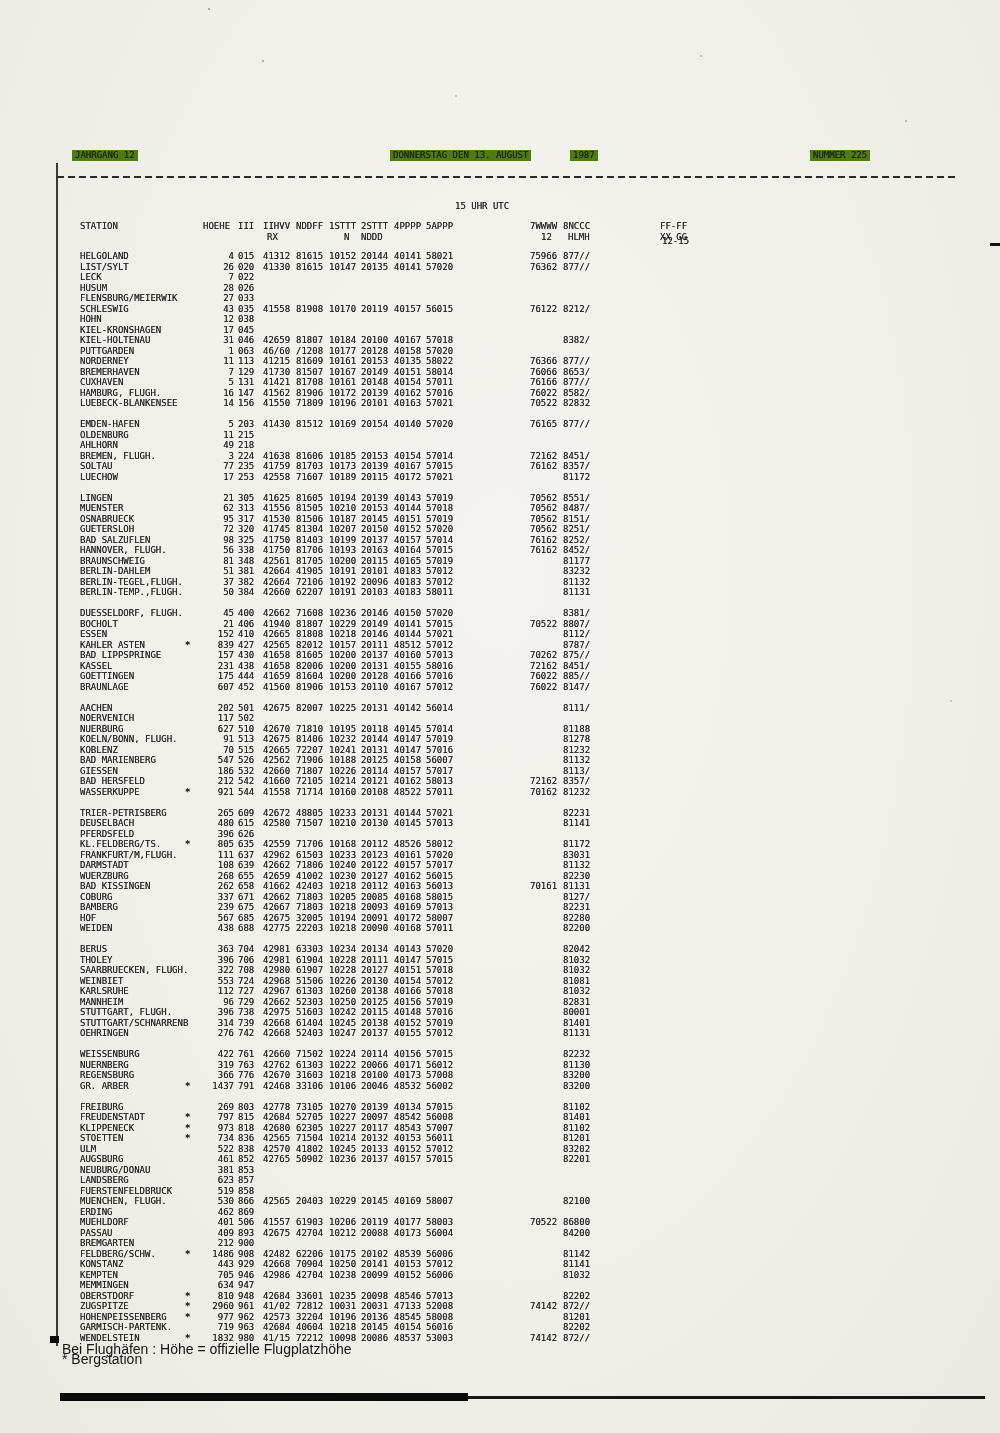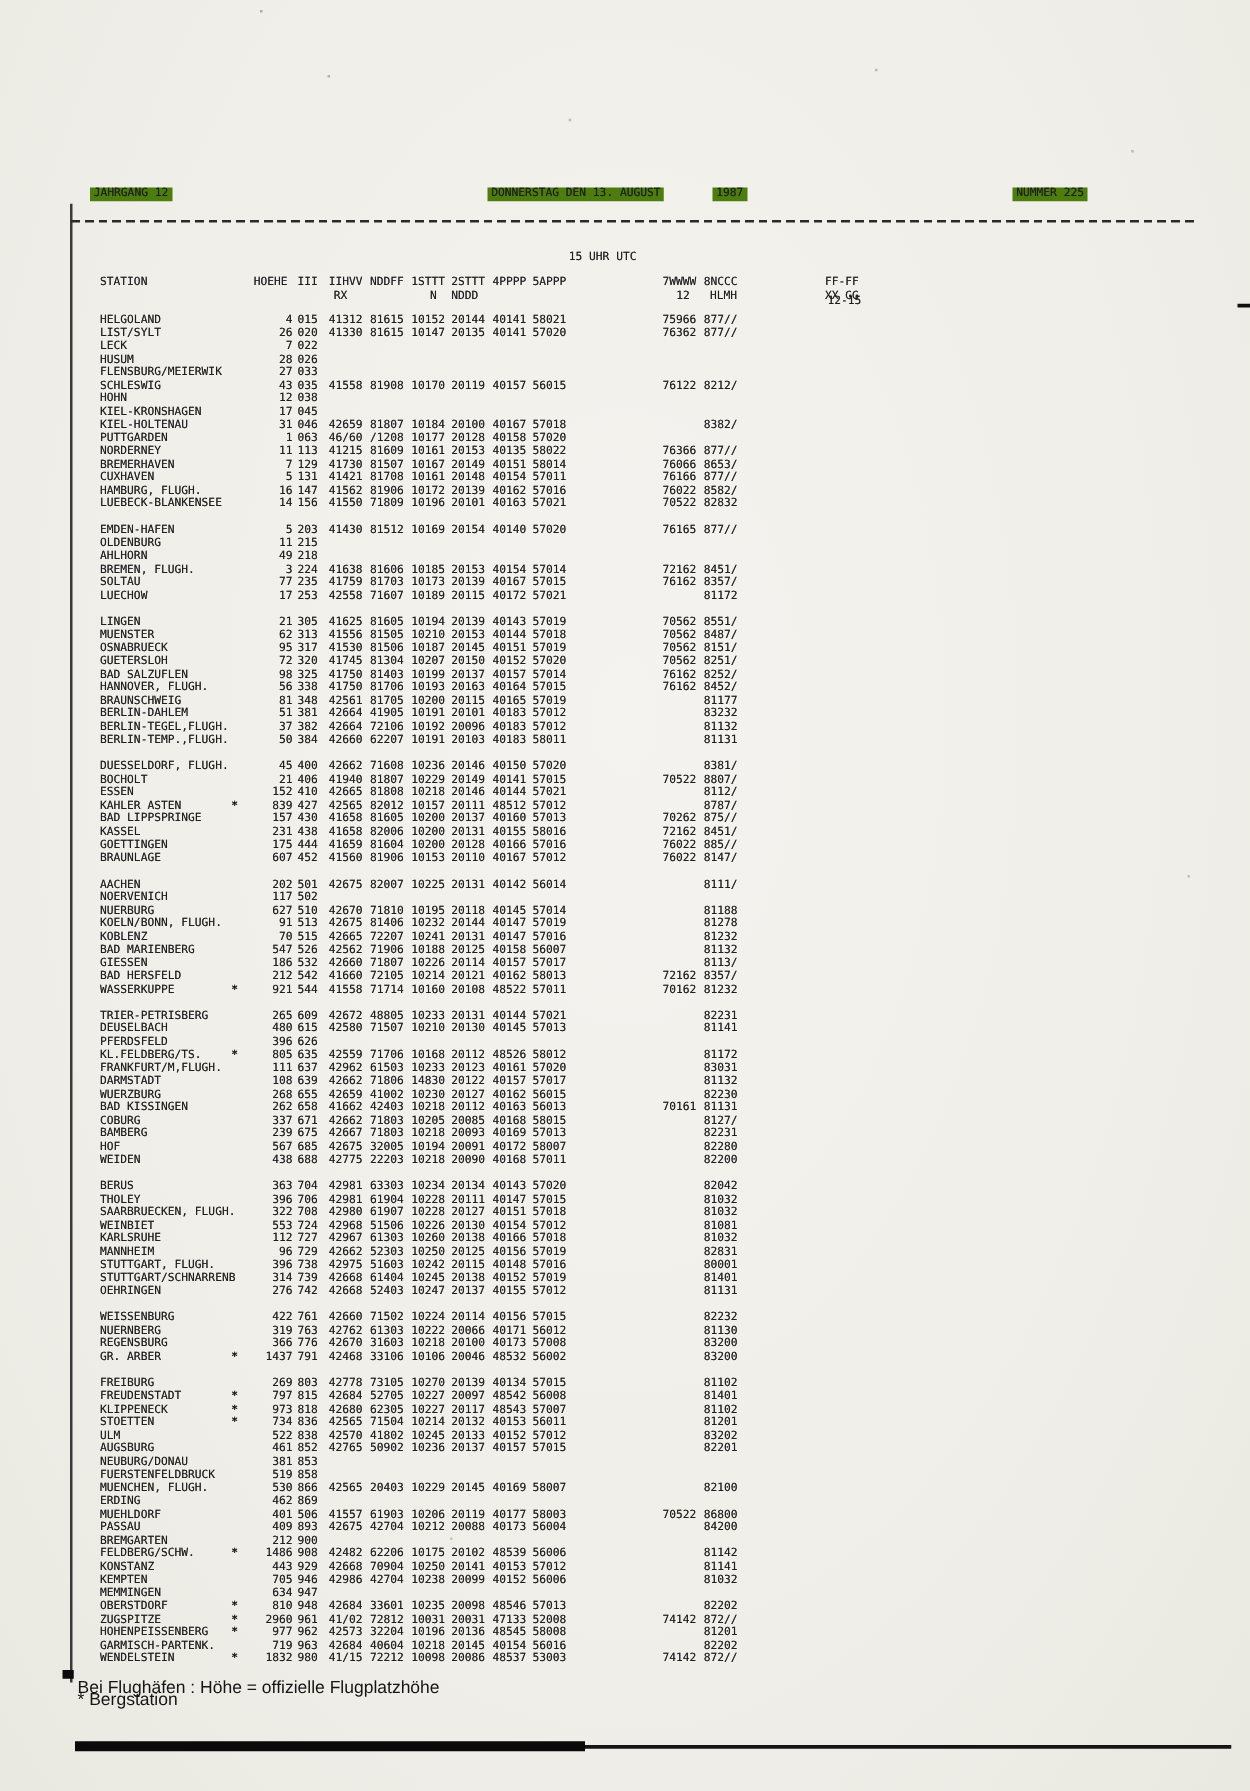--- a/index.html
+++ b/index.html
@@ -721,7 +721,7 @@
         <span class="cell c-iii">639</span>
         <span class="cell c-iihvv">42662</span>
         <span class="cell c-nddff">71806</span>
-        <span class="cell c-t1">14830</span>
+        <span class="cell c-t1">10240</span>
         <span class="cell c-t2">20122</span>
         <span class="cell c-p4">40157</span>
         <span class="cell c-a5">57017</span>

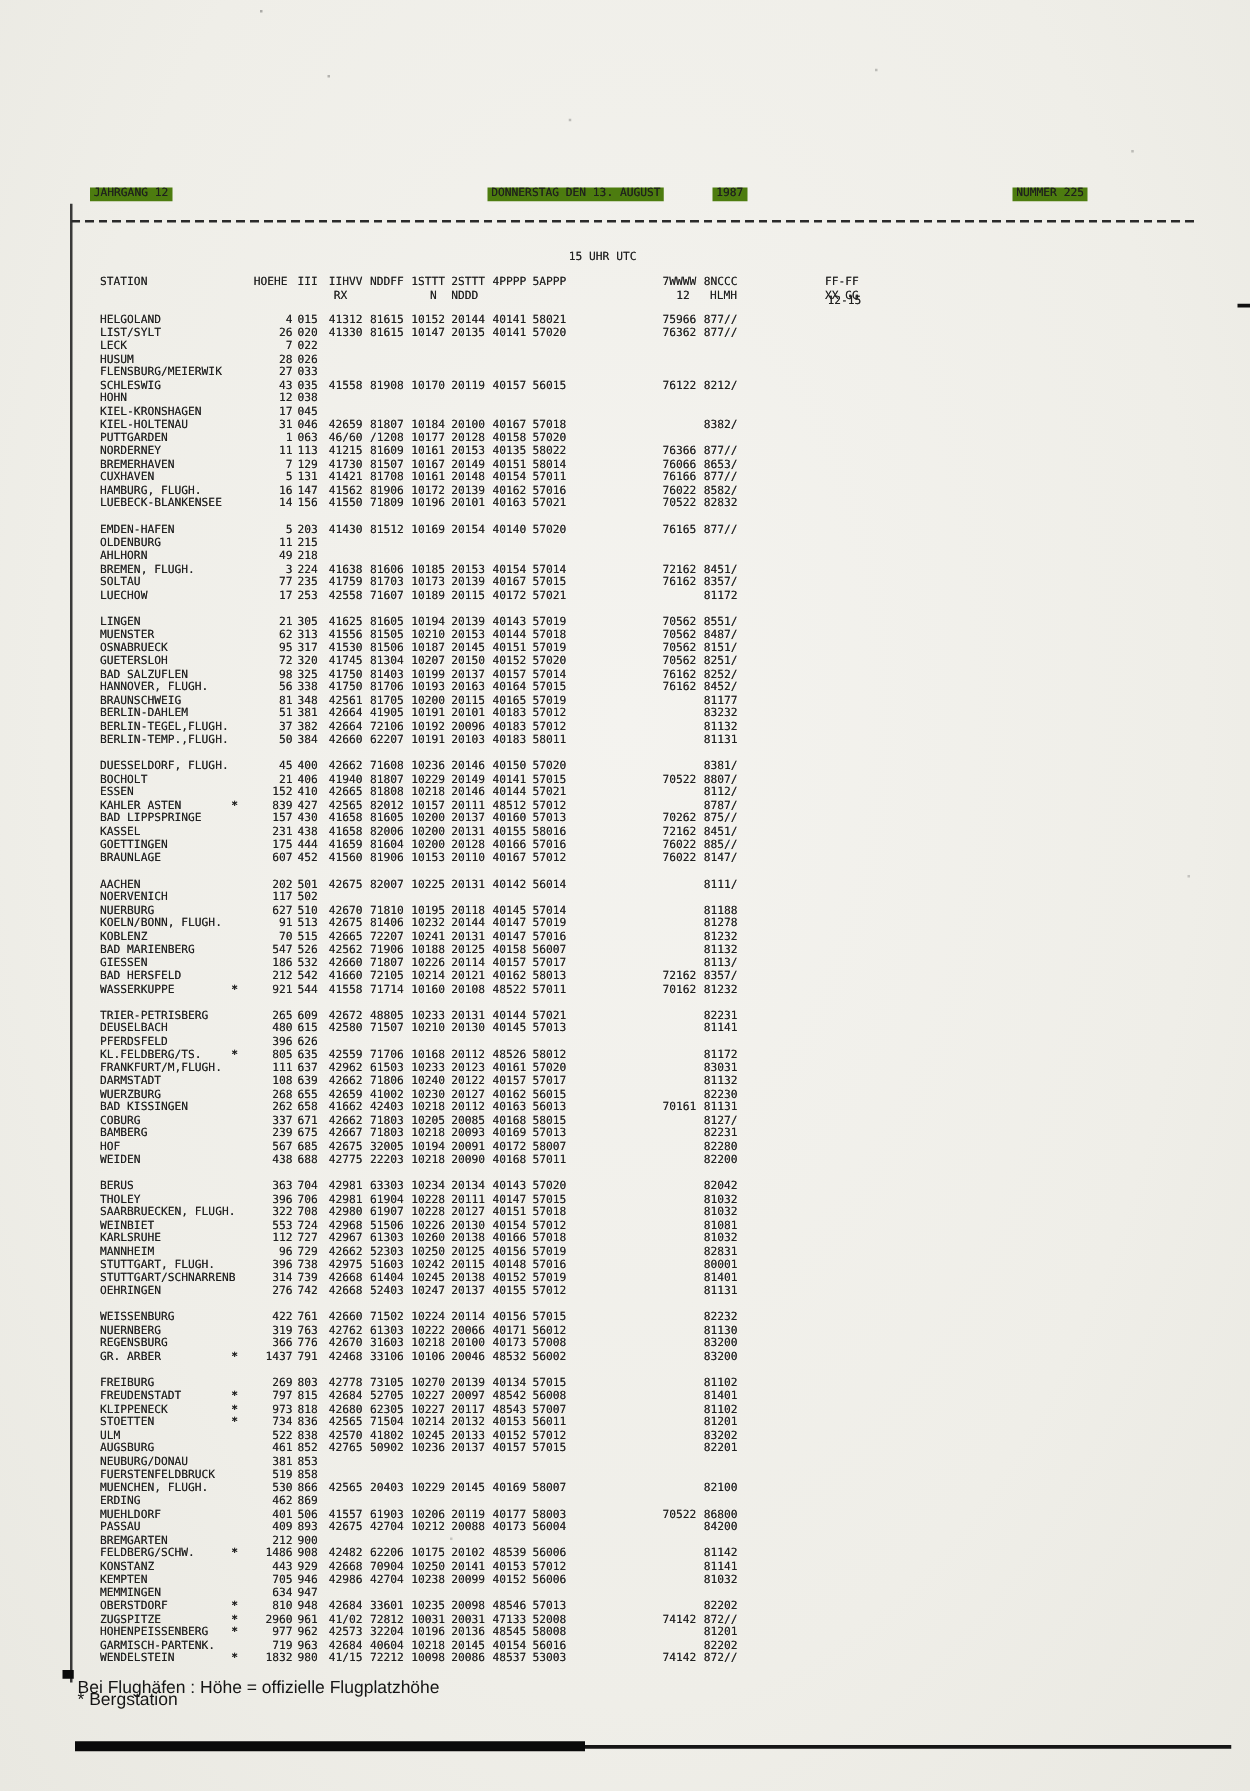--- a/index.html
+++ b/index.html
@@ -1041,6 +1041,11 @@
         <span class="cell c-iii">853</span>
       </div>
       <div class="row">
+        <span class="cell c-station">LANDSBERG</span>
+        <span class="cell c-hoehe">623</span>
+        <span class="cell c-iii">857</span>
+      </div>
+      <div class="row">
         <span class="cell c-station">FUERSTENFELDBRUCK</span>
         <span class="cell c-hoehe">519</span>
         <span class="cell c-iii">858</span>

